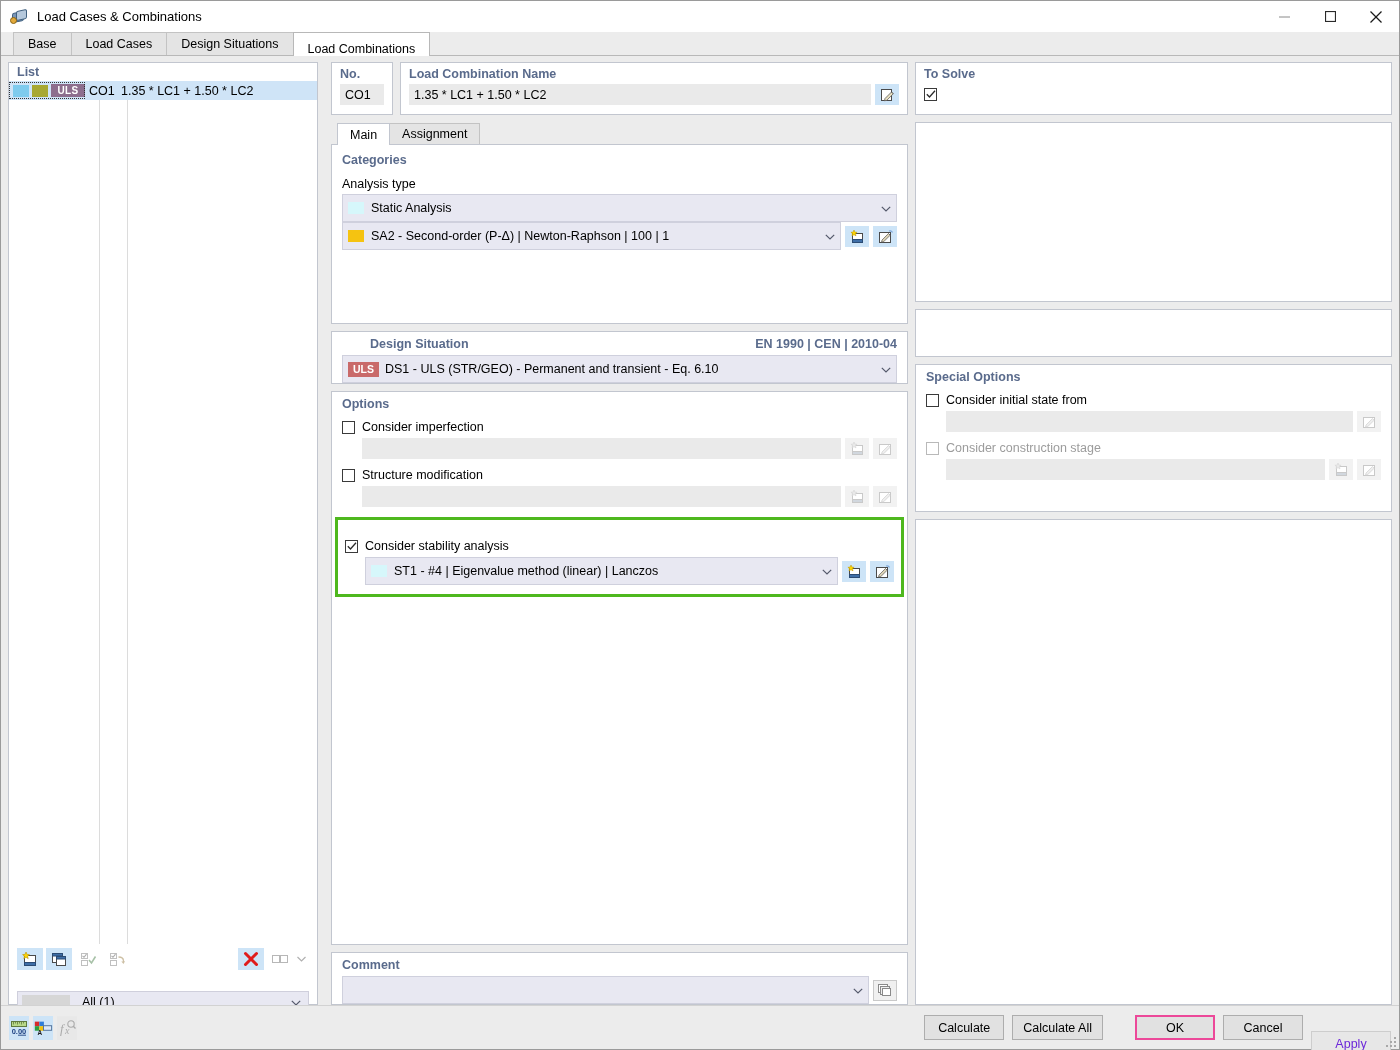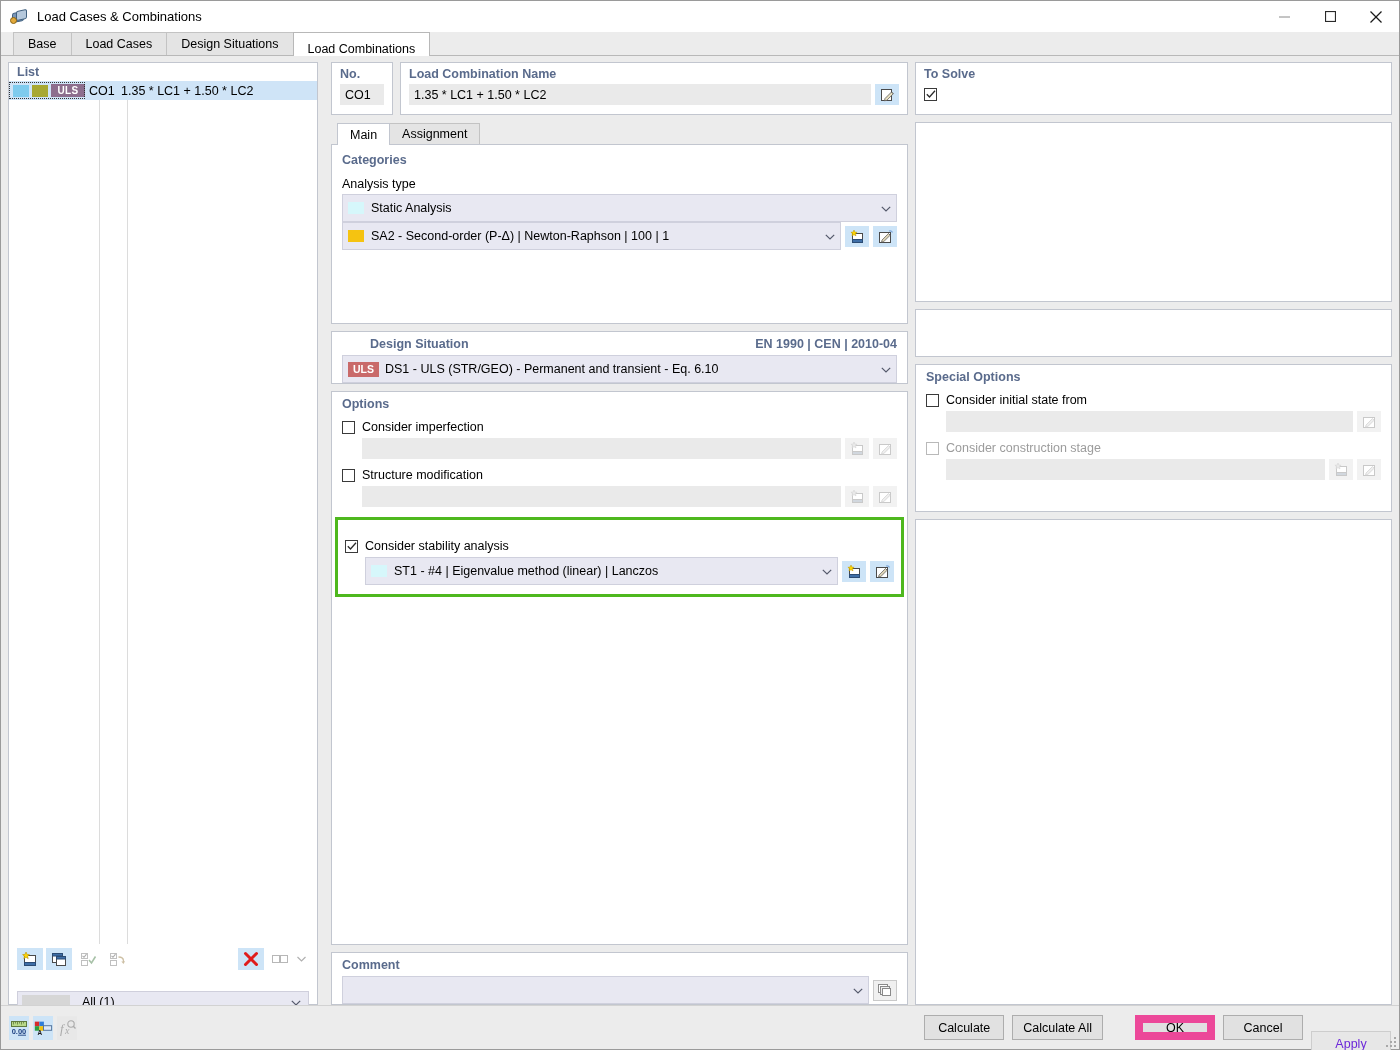--- a/index.html
+++ b/index.html
@@ -275,7 +275,7 @@
     display: flex; align-items:center; justify-content:center;
     margin-left: 8px; color:#000;
   }
-  .dlgbtn.primary { border: 8px solid #ec4899; background:#e1e1e1;margin-left:32px; }
+  .dlgbtn.primary { border: 2px solid #ec4899; background:#e1e1e1;margin-left:32px; }
   .dlgbtn.disabled { color: #6d28d9; border-color:#cdcdcd; background:#e7e7e7;margin-top:32px; }
   .resizer { position:absolute; right:3px; bottom:2px; width:12px; height:12px; }
   .resizer i { position:absolute; width:2px; height:2px; background:#a8a8a8; }

